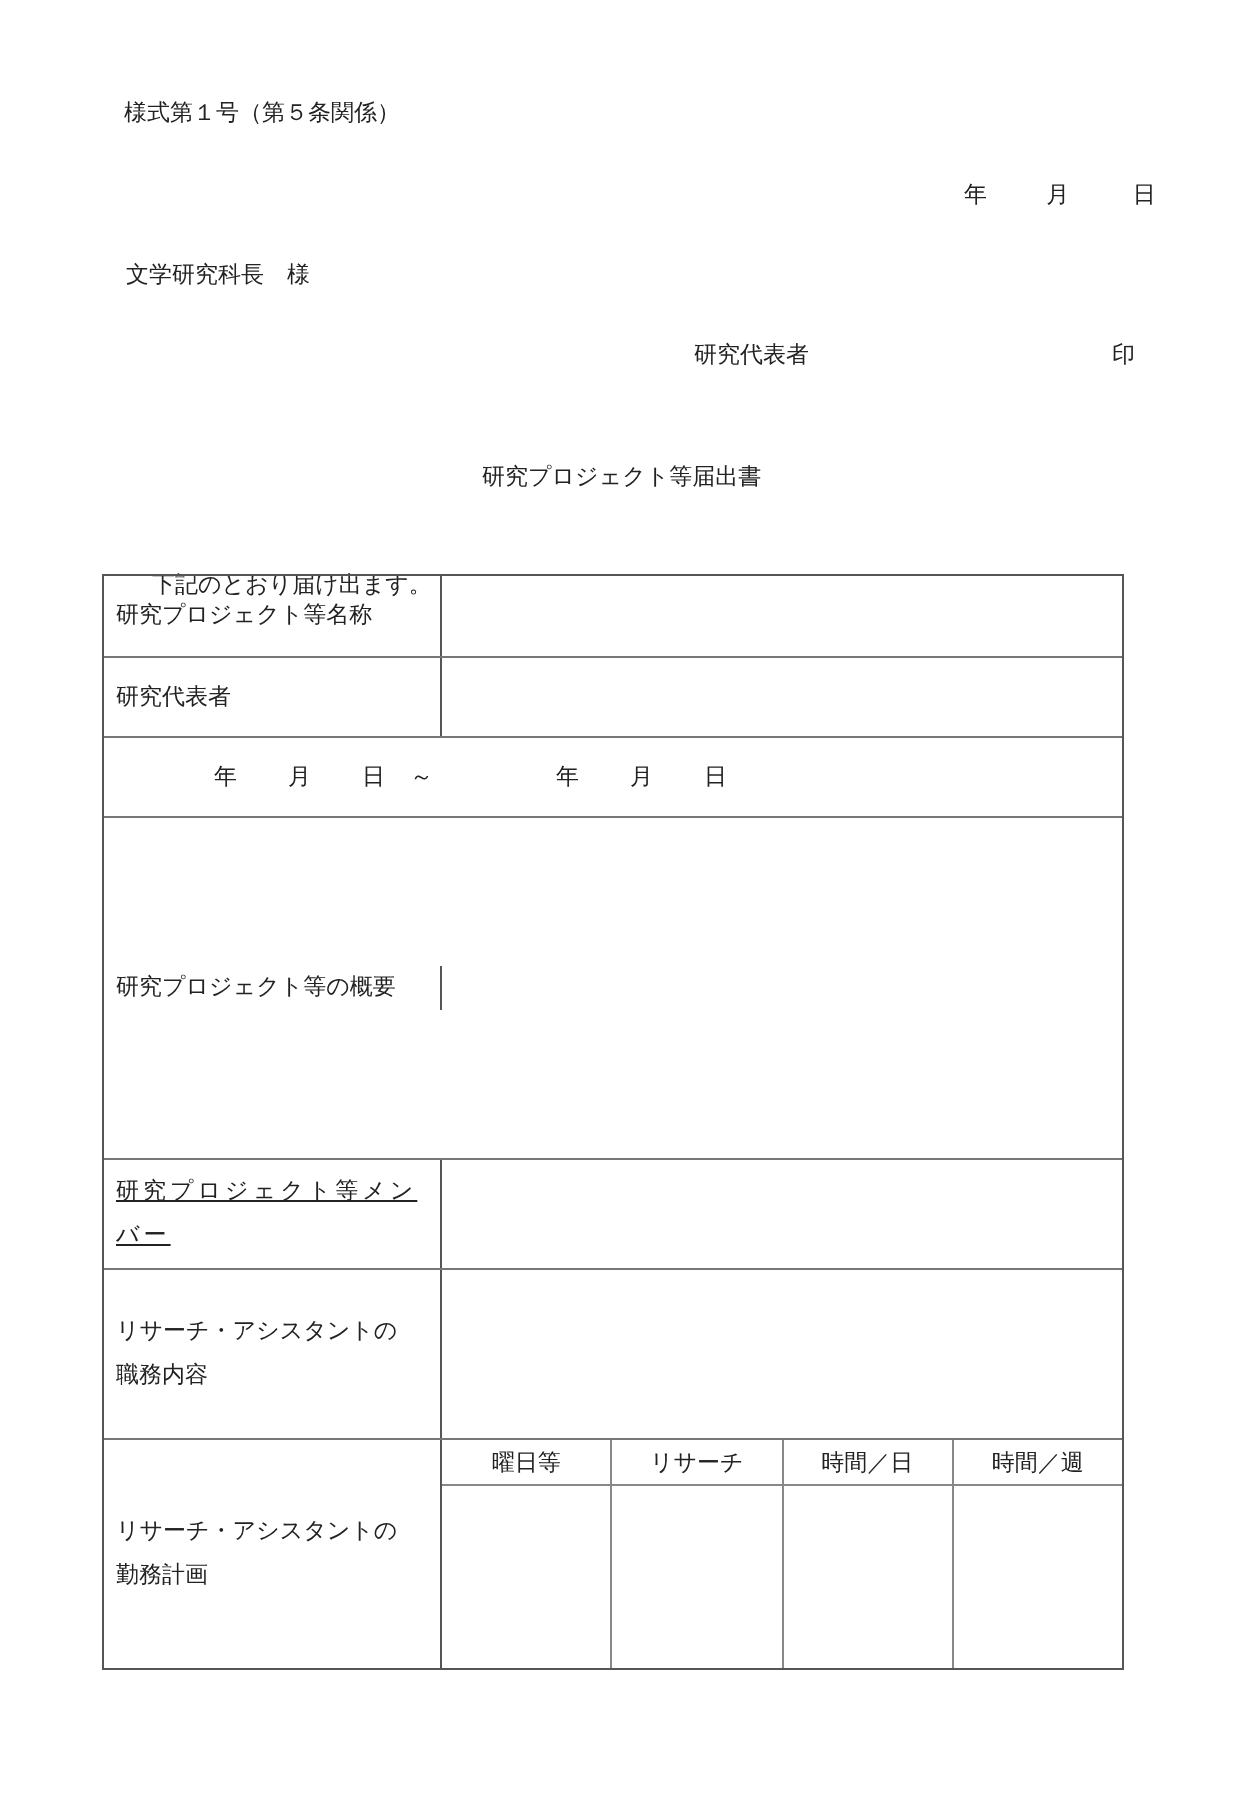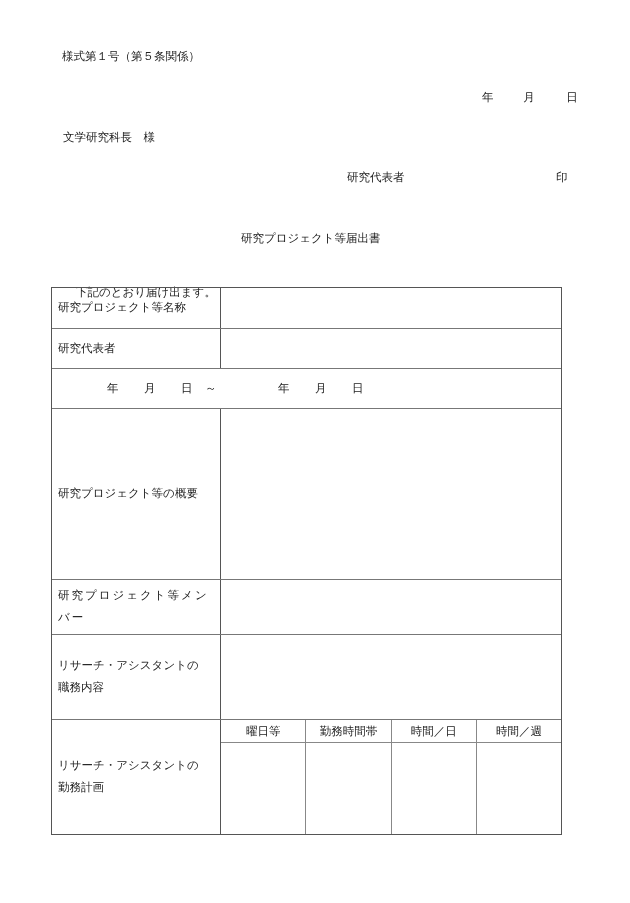--- a/index.html
+++ b/index.html
@@ -27,7 +27,7 @@
          display: flex; align-items: center; line-height: 1.9; }
   .val { flex: 1; position: relative; }
   .r1 { height: 40px; } .r2 { height: 40px; } .r3 { height: 40px; }
-  .r4 { height: 171px; } .r5 { height: 55px; } .r6 { height: 85px; } .r7 { height: 115px; }
+  .r4 { height: 171px; align-items: center; } .r5 { height: 55px; } .r6 { height: 85px; } .r7 { height: 115px; }
 
   .period { position: absolute; top: 0; bottom: 0; left: 0; right: 0; display: flex; align-items: center; }
   .period span { position: absolute; }

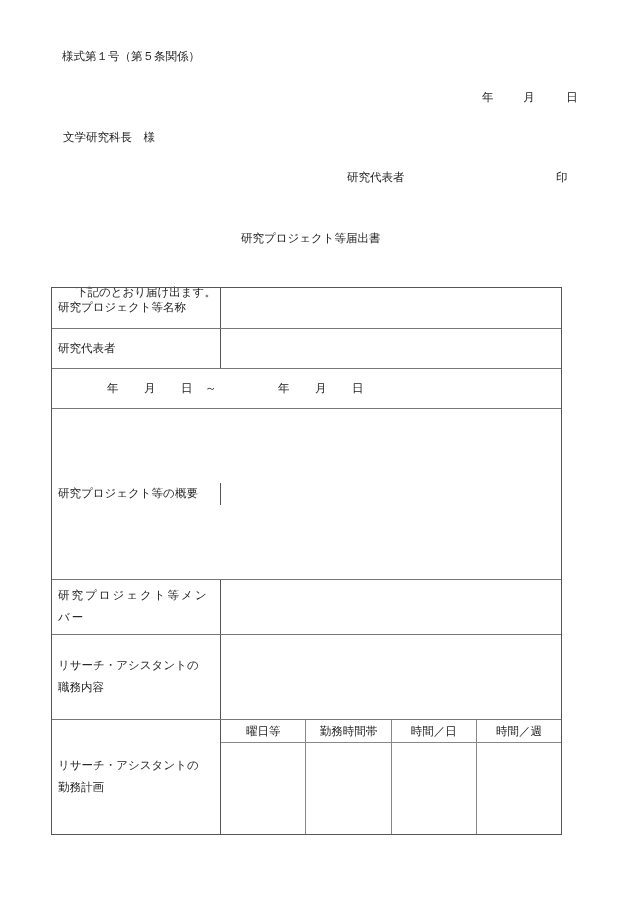--- a/index.html
+++ b/index.html
@@ -85,7 +85,7 @@
     <div class="val"></div>
   </div>
   <div class="row r5">
-    <div class="lab wrap" style="letter-spacing:2px; padding-right:4px;">研究プロジェクト等メンバー</div>
+    <div class="lab wrap" style="letter-spacing:2px; padding-right:4px;text-decoration:underline;">研究プロジェクト等メンバー</div>
     <div class="val"></div>
   </div>
   <div class="row r6">

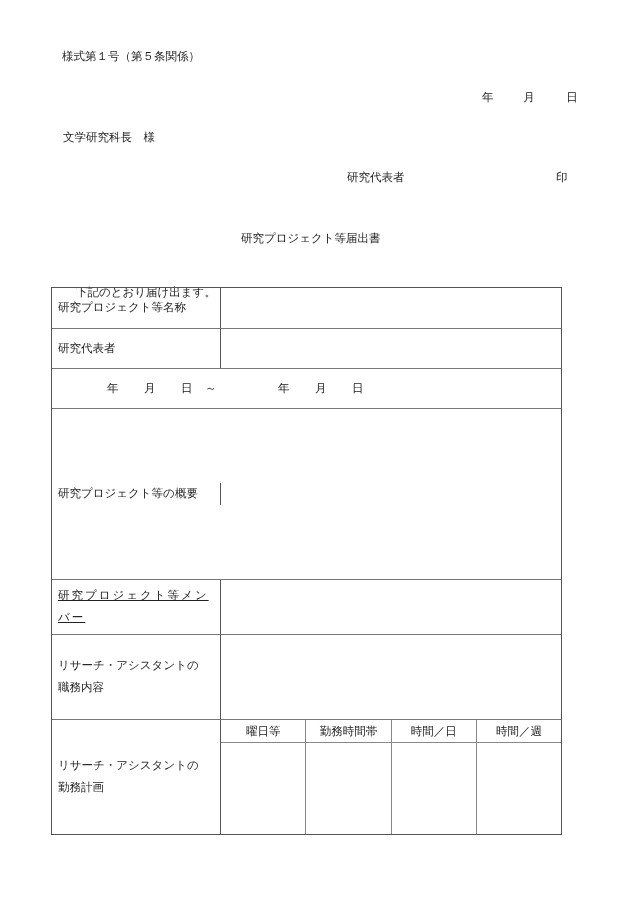--- a/index.html
+++ b/index.html
@@ -98,7 +98,7 @@
       <div class="sub">
         <div class="sub-head">
           <div class="sc">曜日等</div>
-          <div class="sc">勤務時間帯</div>
+          <div class="sc">リサーチ</div>
           <div class="sc">時間／日</div>
           <div class="sc">時間／週</div>
         </div>

